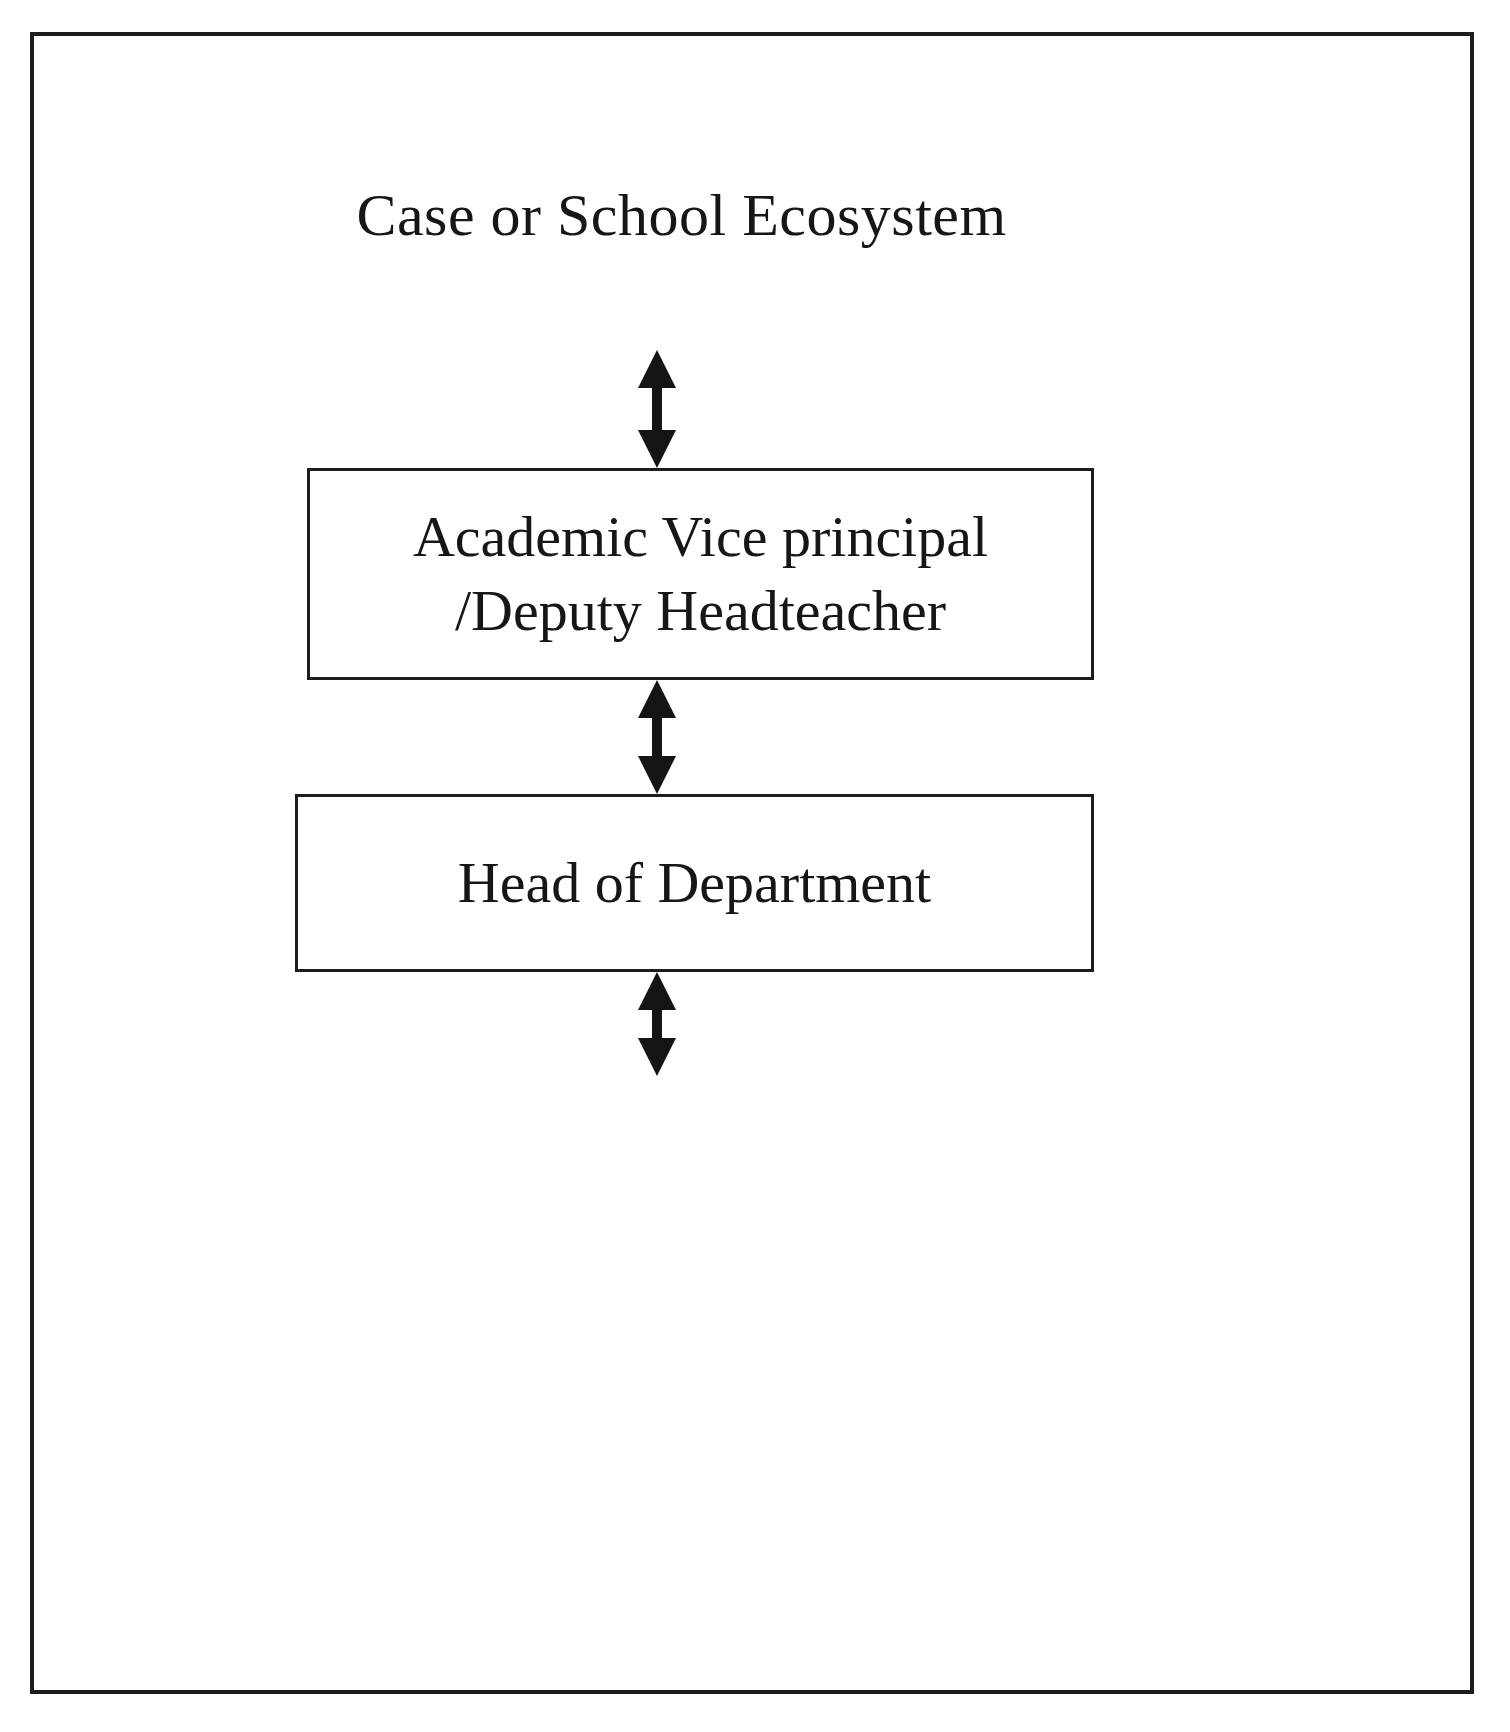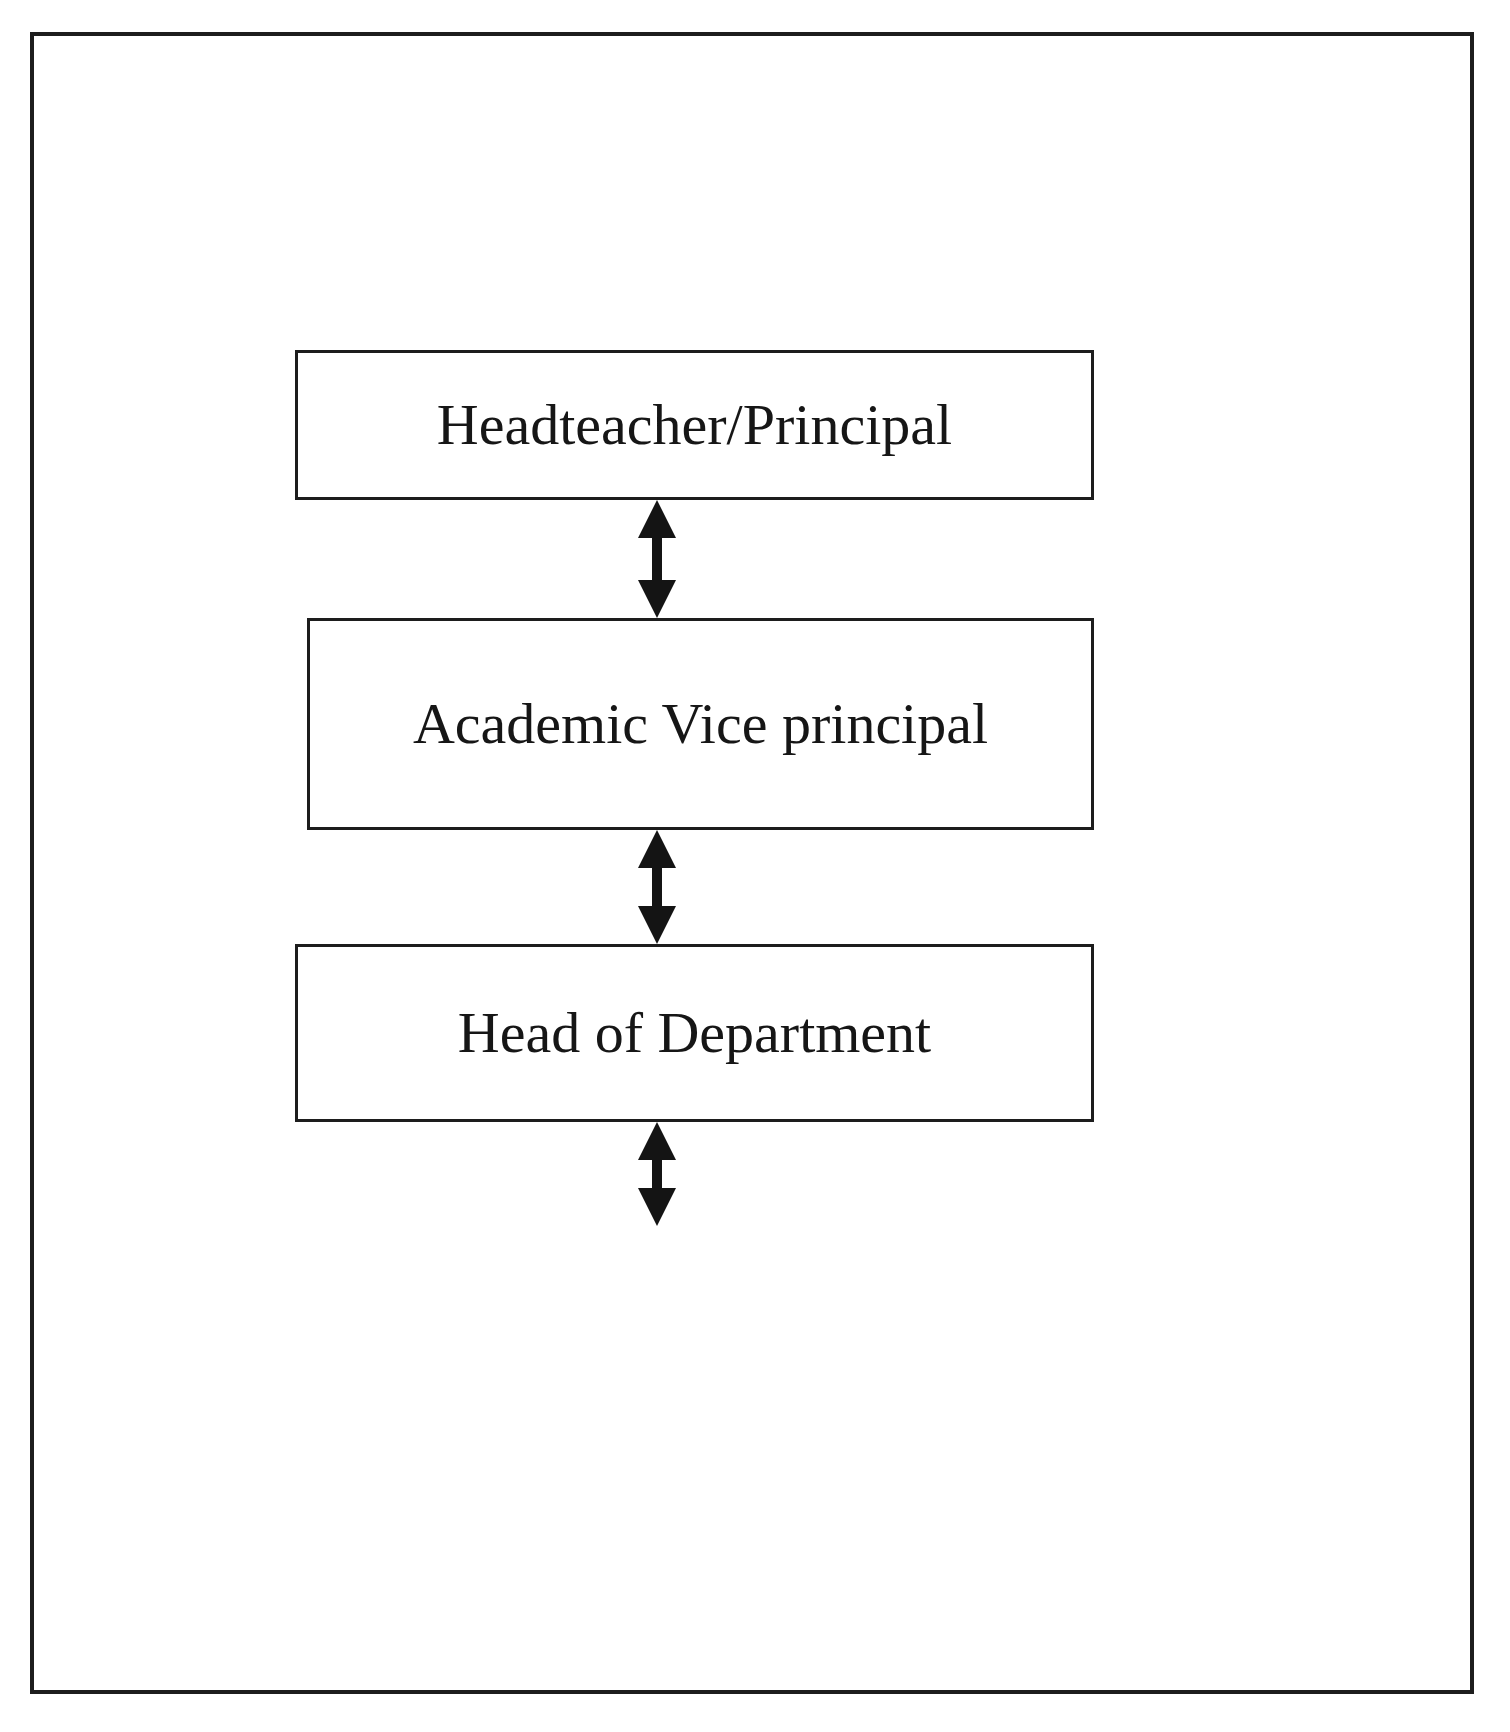--- a/index.html
+++ b/index.html
@@ -90,6 +90,7 @@
 <div class="canvas">
   <div class="frame">
 
+    <div class="title">Case or School Ecosystem</div>
 
     <div class="stack">
 

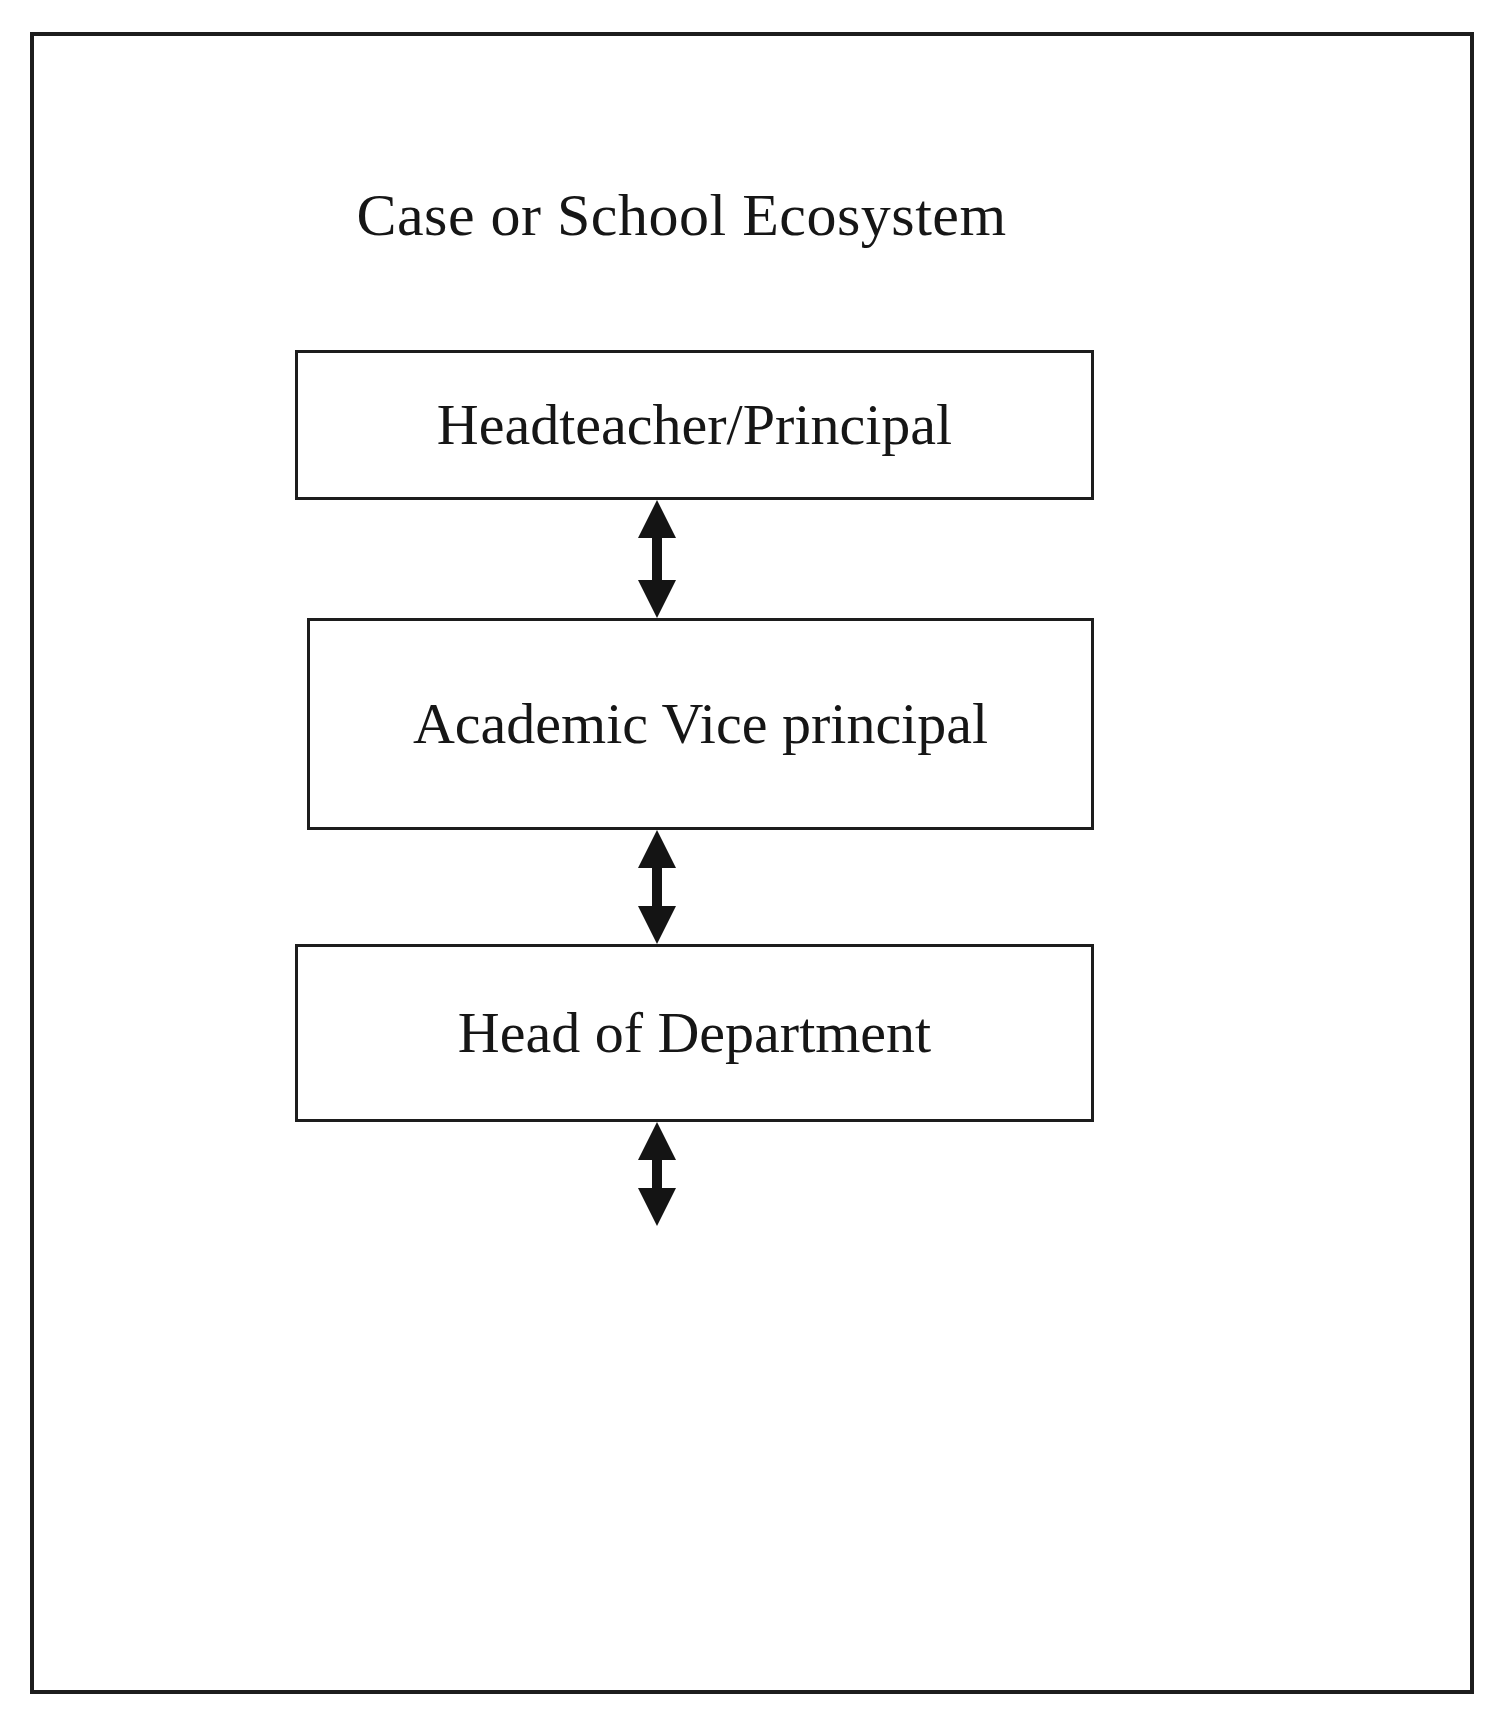--- a/index.html
+++ b/index.html
@@ -94,11 +94,6 @@
 
     <div class="stack">
 
-      <div class="node node-1">
-        <div class="node-text">
-          <span class="line">Headteacher/Principal</span>
-        </div>
-      </div>
 
       <div class="arrow arrow-1">
         <span class="head up"></span>

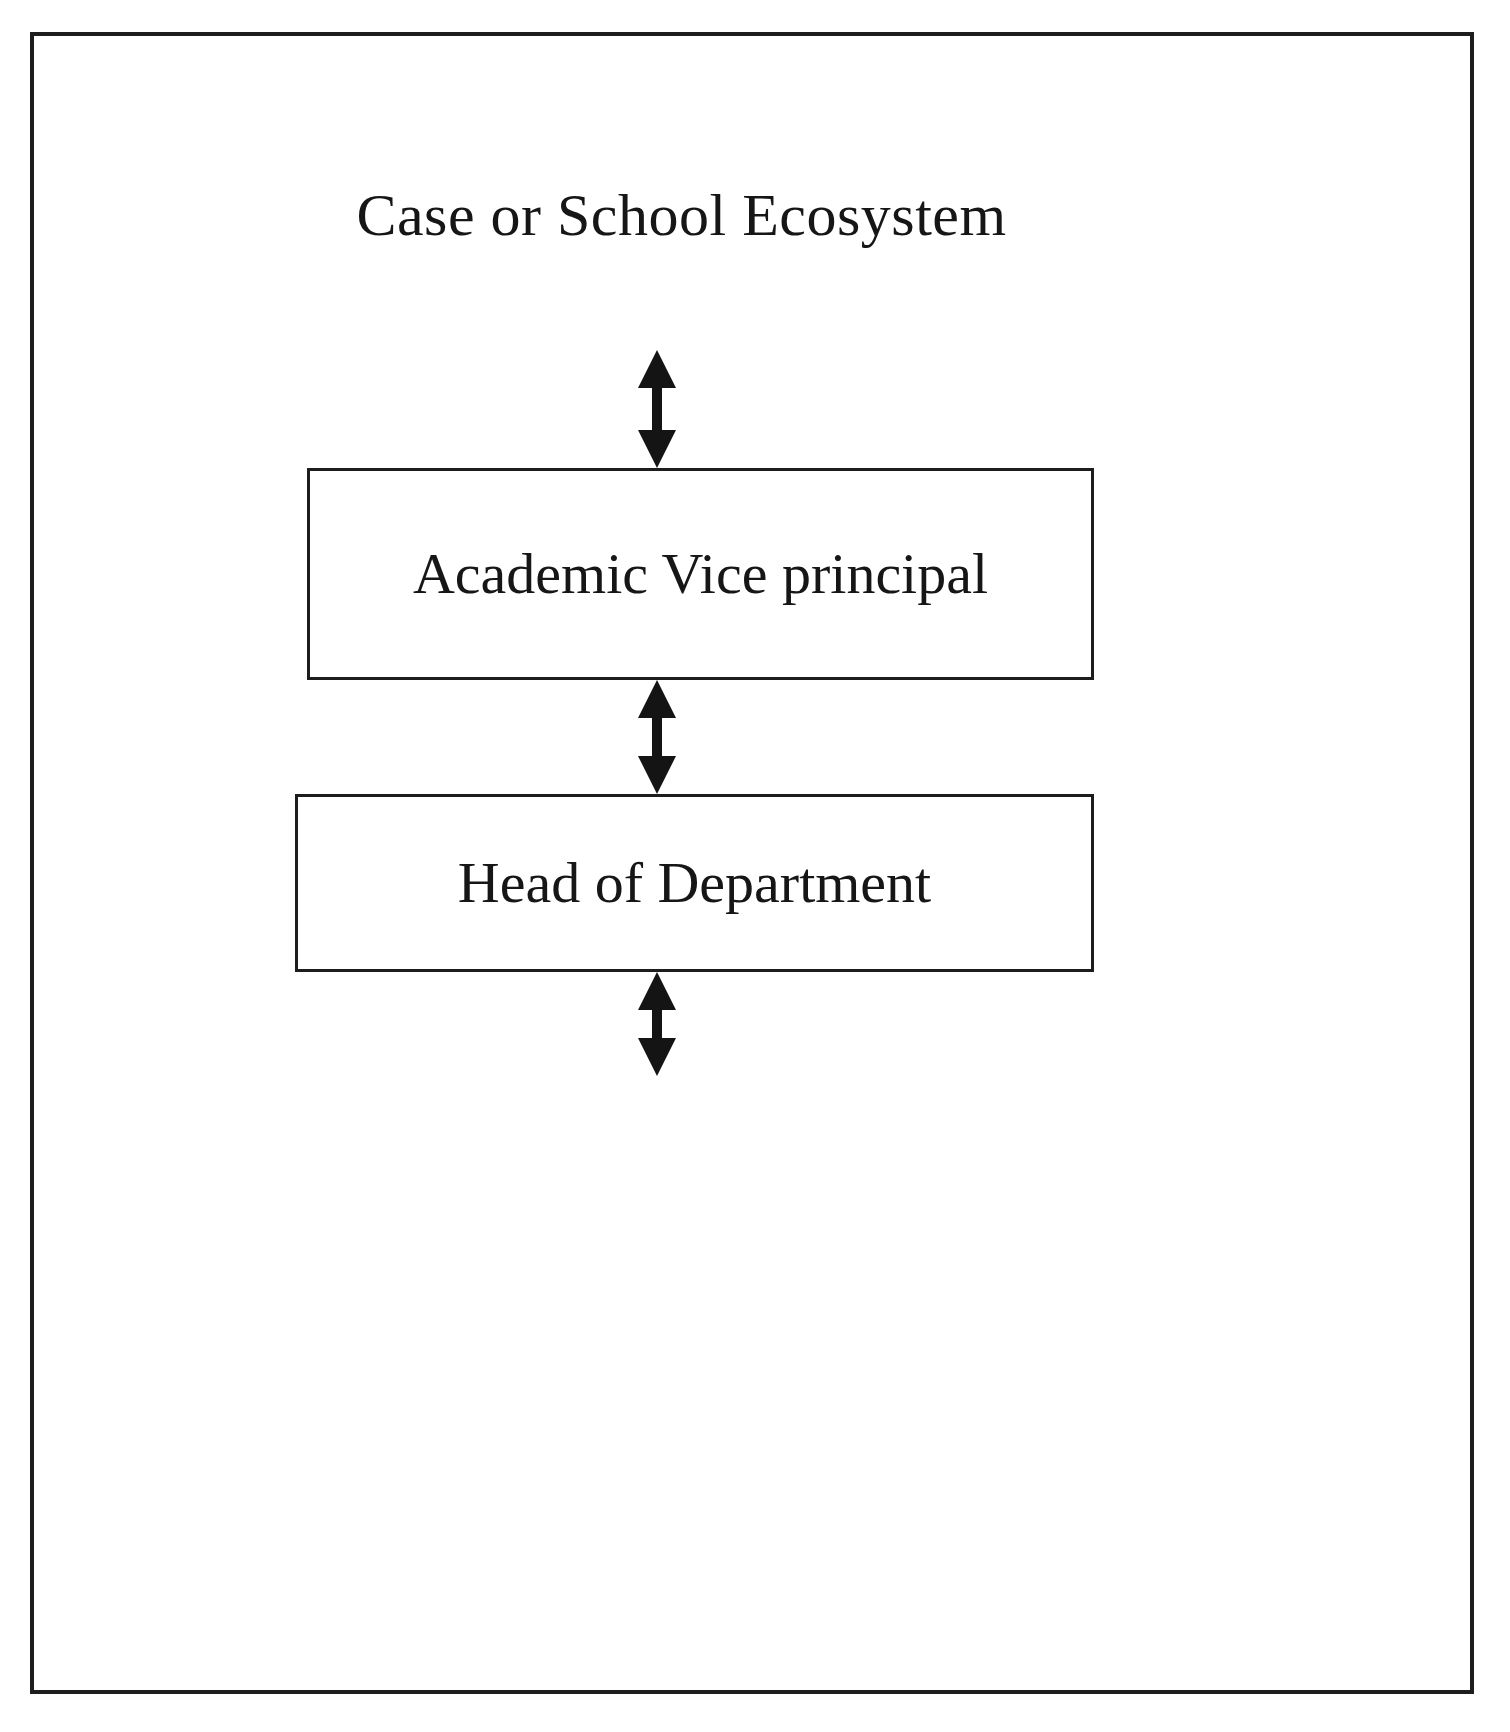--- a/index.html
+++ b/index.html
@@ -104,6 +104,7 @@
       <div class="node node-2">
         <div class="node-text">
           <span class="line">Academic Vice principal</span>
+          <span class="line">/Deputy Headteacher</span>
         </div>
       </div>
 

